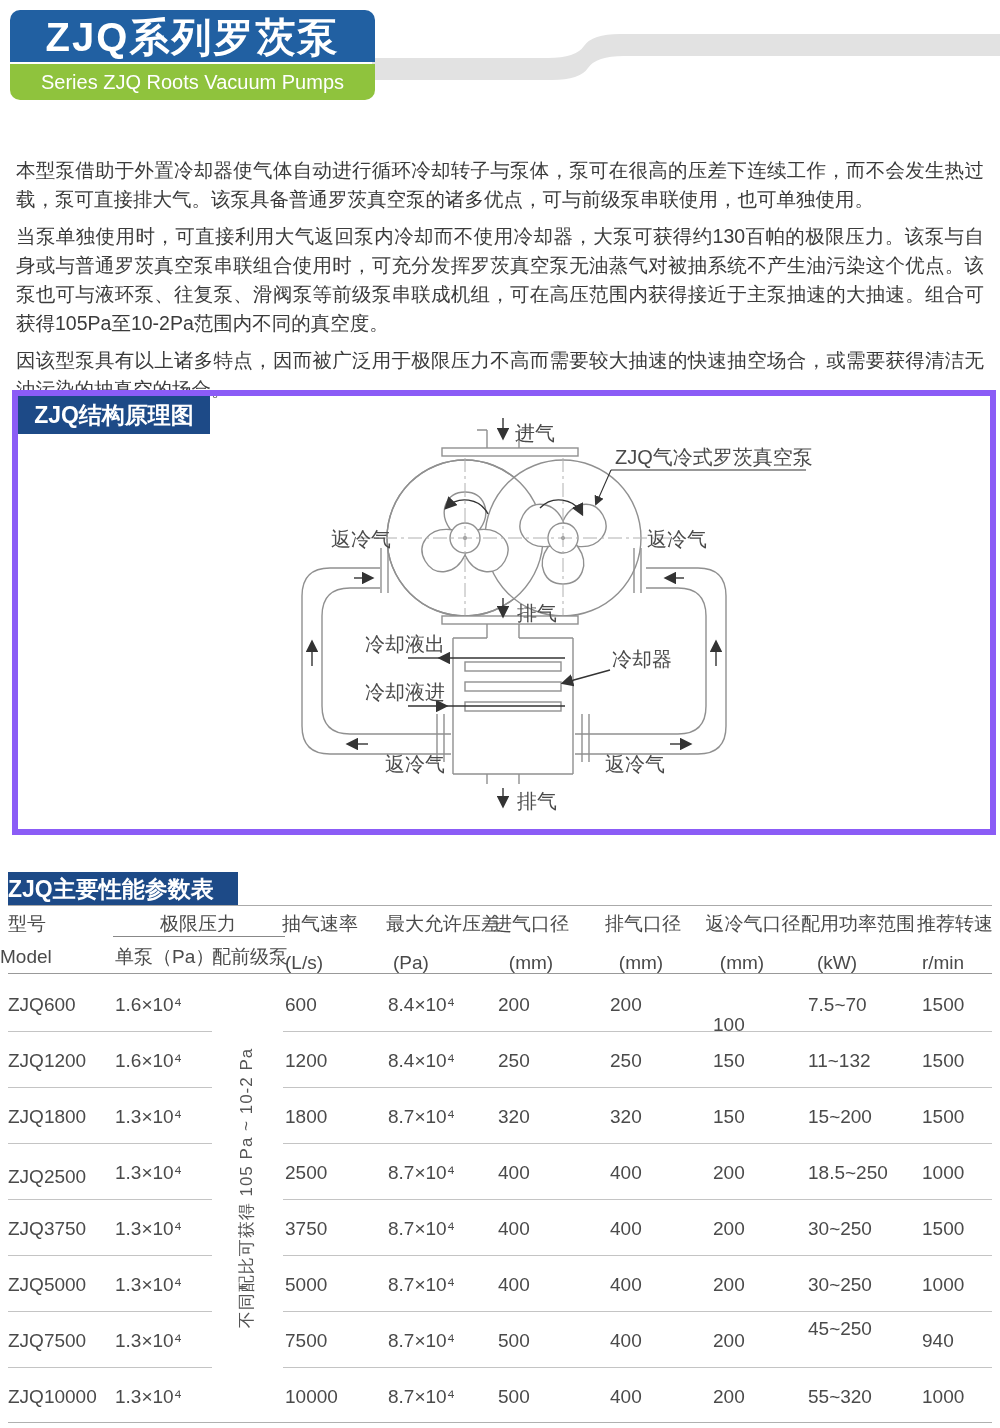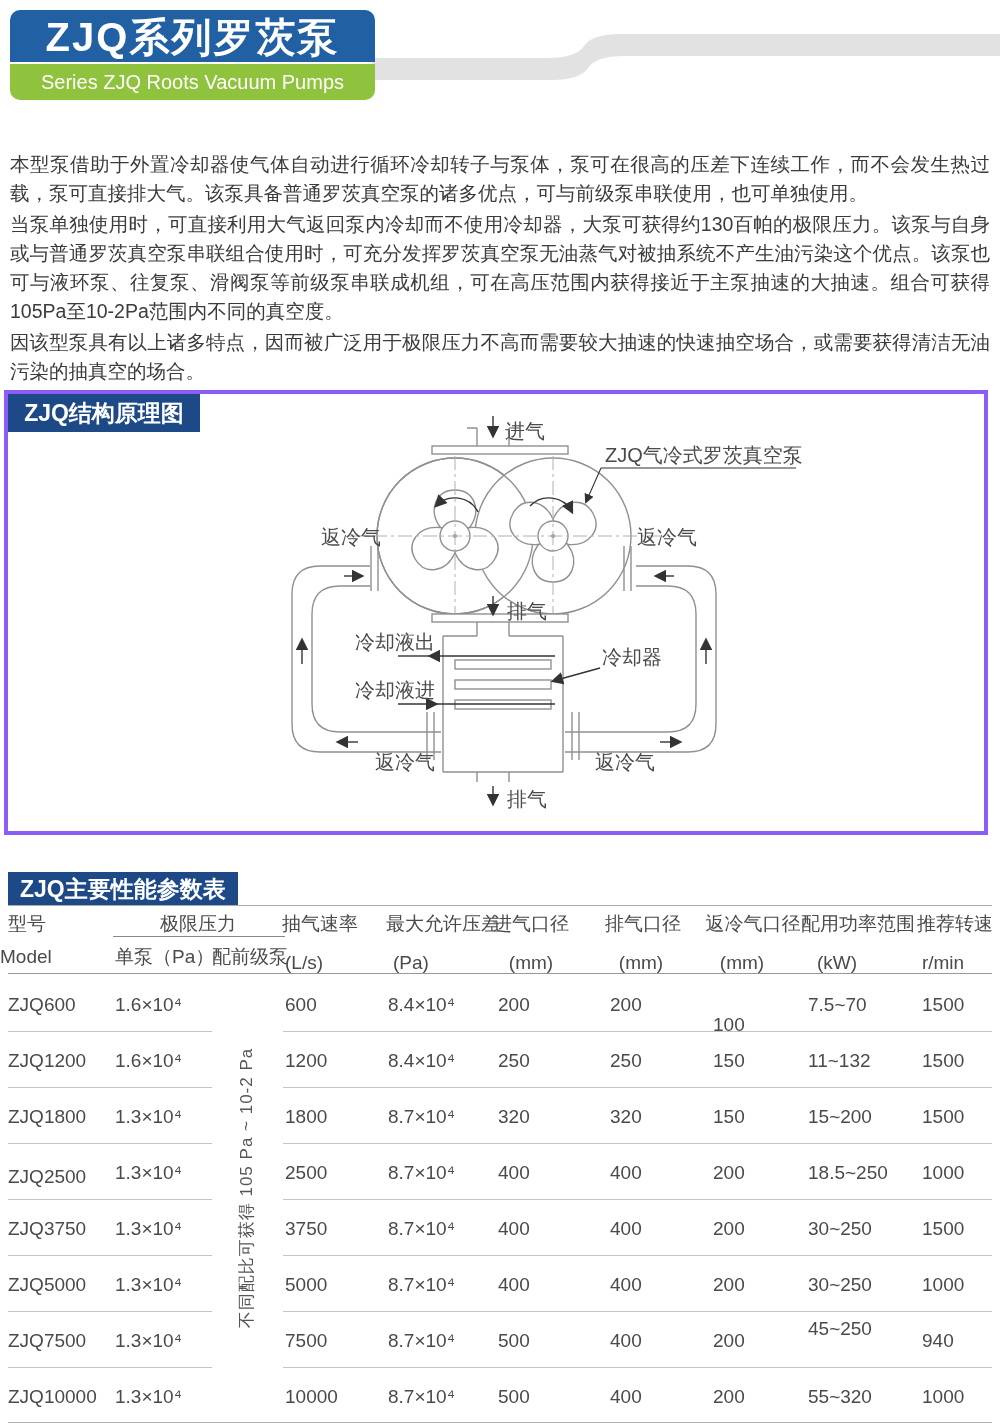--- a/index.html
+++ b/index.html
@@ -14,7 +14,7 @@
   .ribbon{left:0;top:0;width:1000px;height:110px;pointer-events:none;}
   
   .intro{left:8px;top:148px;width:984px;font-size:19.5px;line-height:29px;text-align:justify;color:#3b3b3b;}
-  .intro p{margin:2px;}
+  .intro p{margin:8px;}
   
   .diag-box{left:4px;top:390px;width:984px;height:445px;border:4px solid #8b5cf6;box-sizing:border-box;}
   .diag-label{left:0px;top:0px;width:192px;height:38px;background:#1d4a87;color:#fff;font-size:23px;

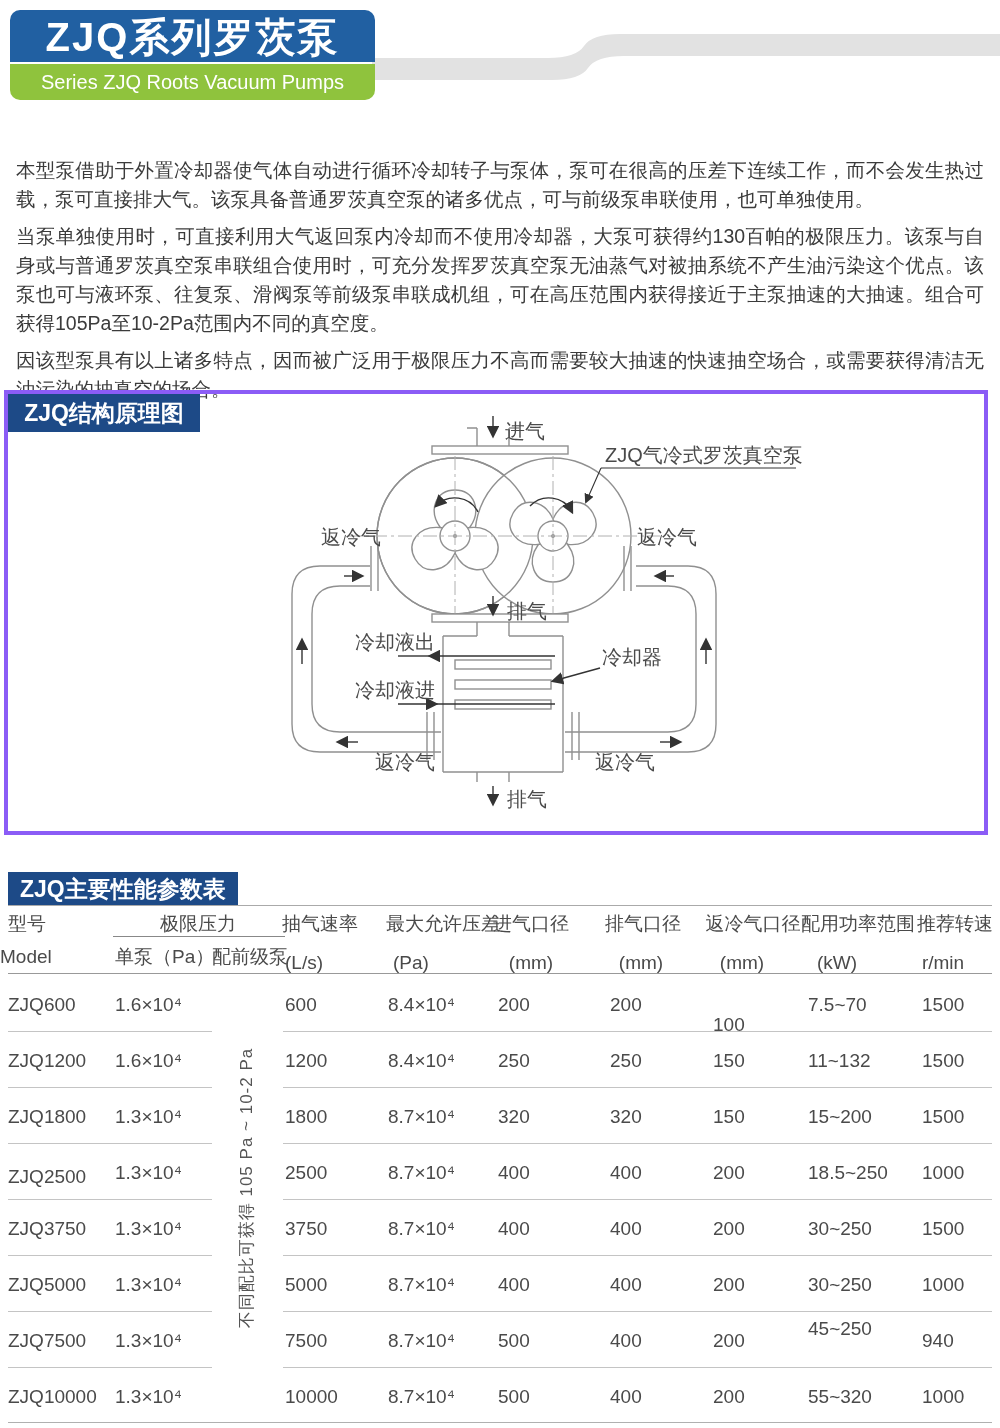--- a/index.html
+++ b/index.html
@@ -16,7 +16,7 @@
   .intro{left:8px;top:148px;width:984px;font-size:19.5px;line-height:29px;text-align:justify;color:#3b3b3b;}
   .intro p{margin:8px;}
   
-  .diag-box{left:4px;top:390px;width:984px;height:445px;border:4px solid #8b5cf6;box-sizing:border-box;}
+  .diag-box{left:12px;top:390px;width:984px;height:445px;border:6px solid #8b5cf6;box-sizing:border-box;}
   .diag-label{left:0px;top:0px;width:192px;height:38px;background:#1d4a87;color:#fff;font-size:23px;
               font-weight:bold;text-align:center;line-height:38px;}
   .diag-svg{left:0;top:0;width:980px;height:441px;}

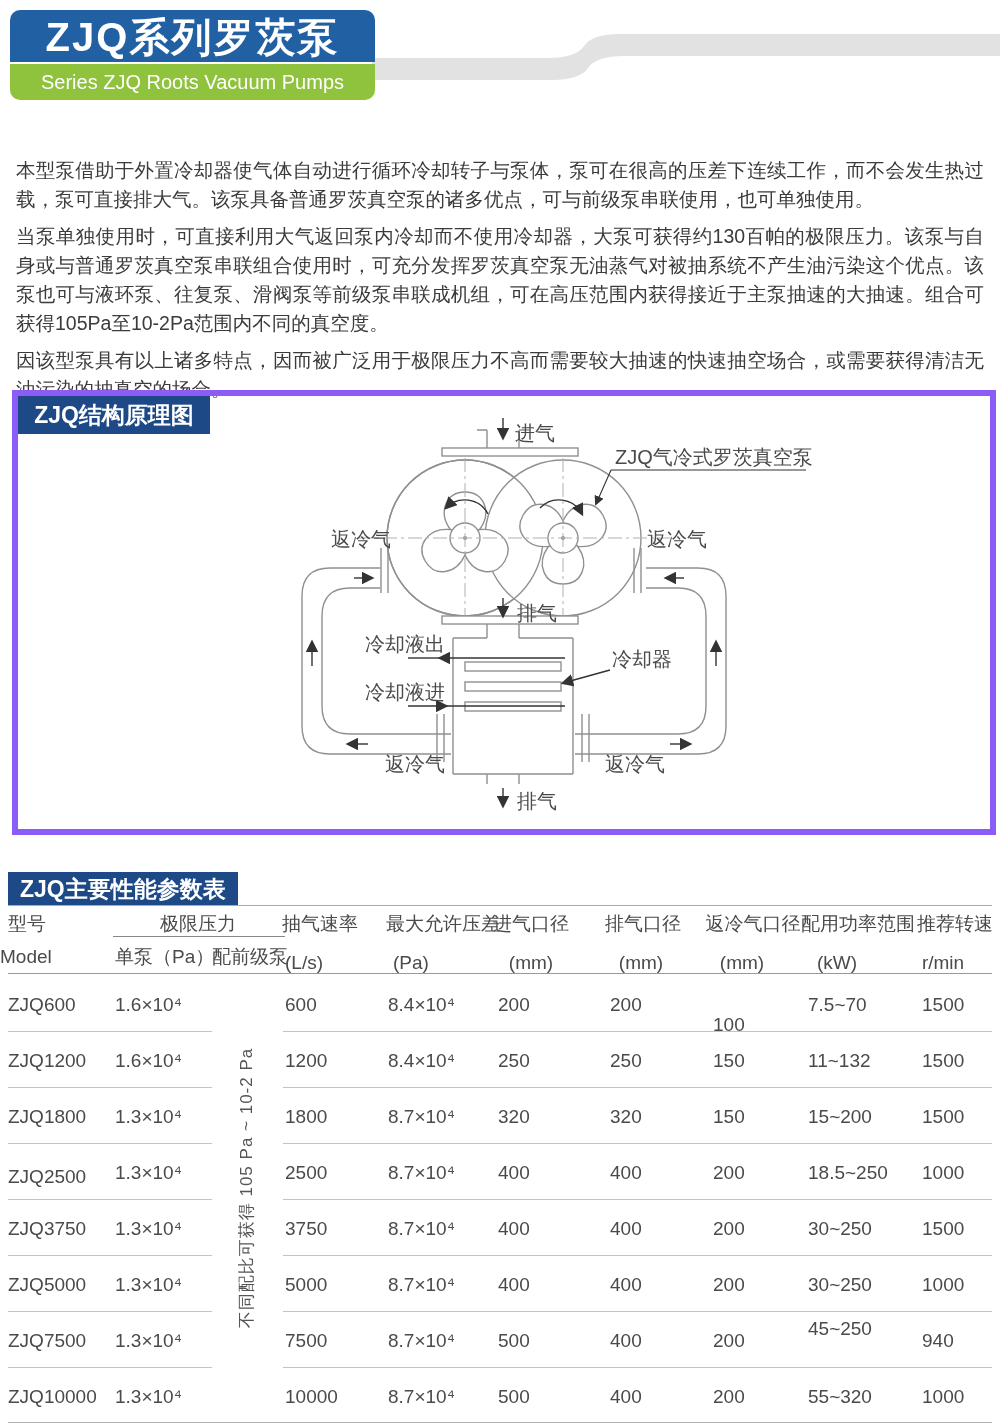--- a/index.html
+++ b/index.html
@@ -24,7 +24,7 @@
   
   .tbl{left:0;top:865px;width:1000px;height:563px;font-size:19px;color:#4a4a4a;}
   .tbl-title{left:8px;top:7px;width:230px;height:33px;background:#1d4a87;color:#fff;font-size:23px;
-             font-weight:bold;line-height:34px;padding-left:12px;box-sizing:border-box;}
+             font-weight:bold;line-height:34px;box-sizing:border-box;}
   .hline{height:1px;background:#aaa;}
   .h1{top:46px;height:26px;line-height:26px;white-space:nowrap;}
   .h2{top:80px;height:24px;line-height:24px;white-space:nowrap;}

